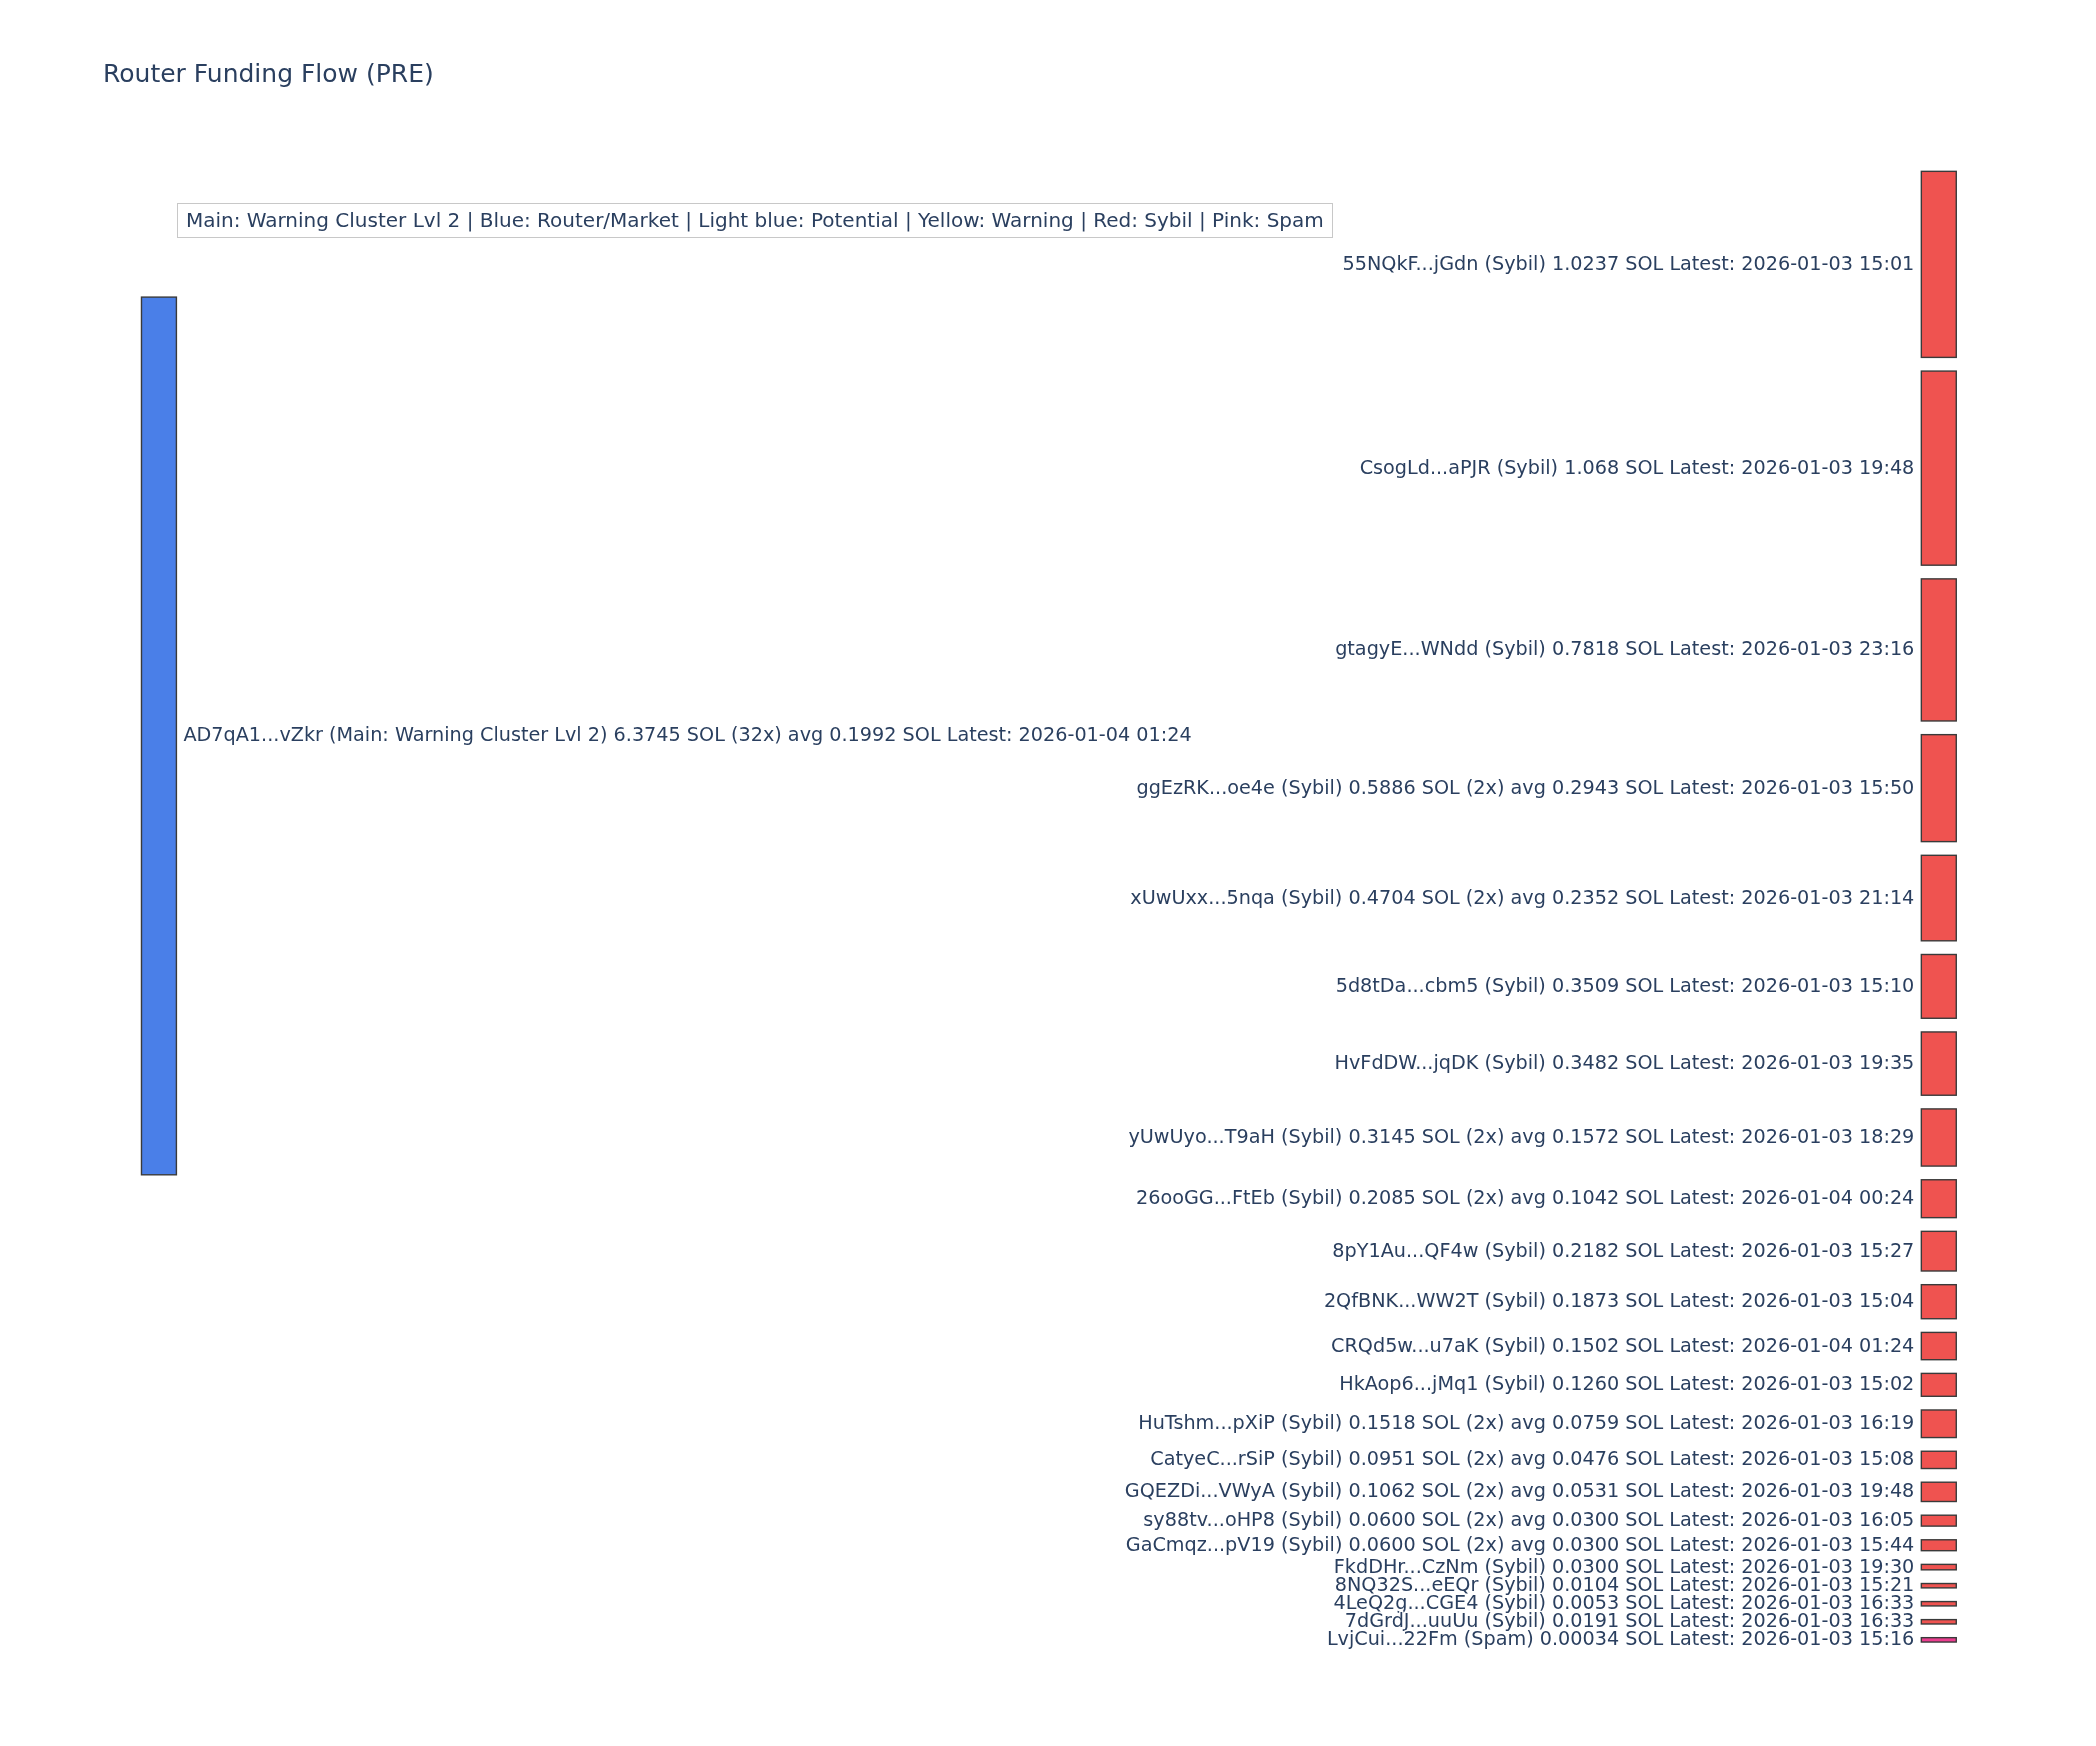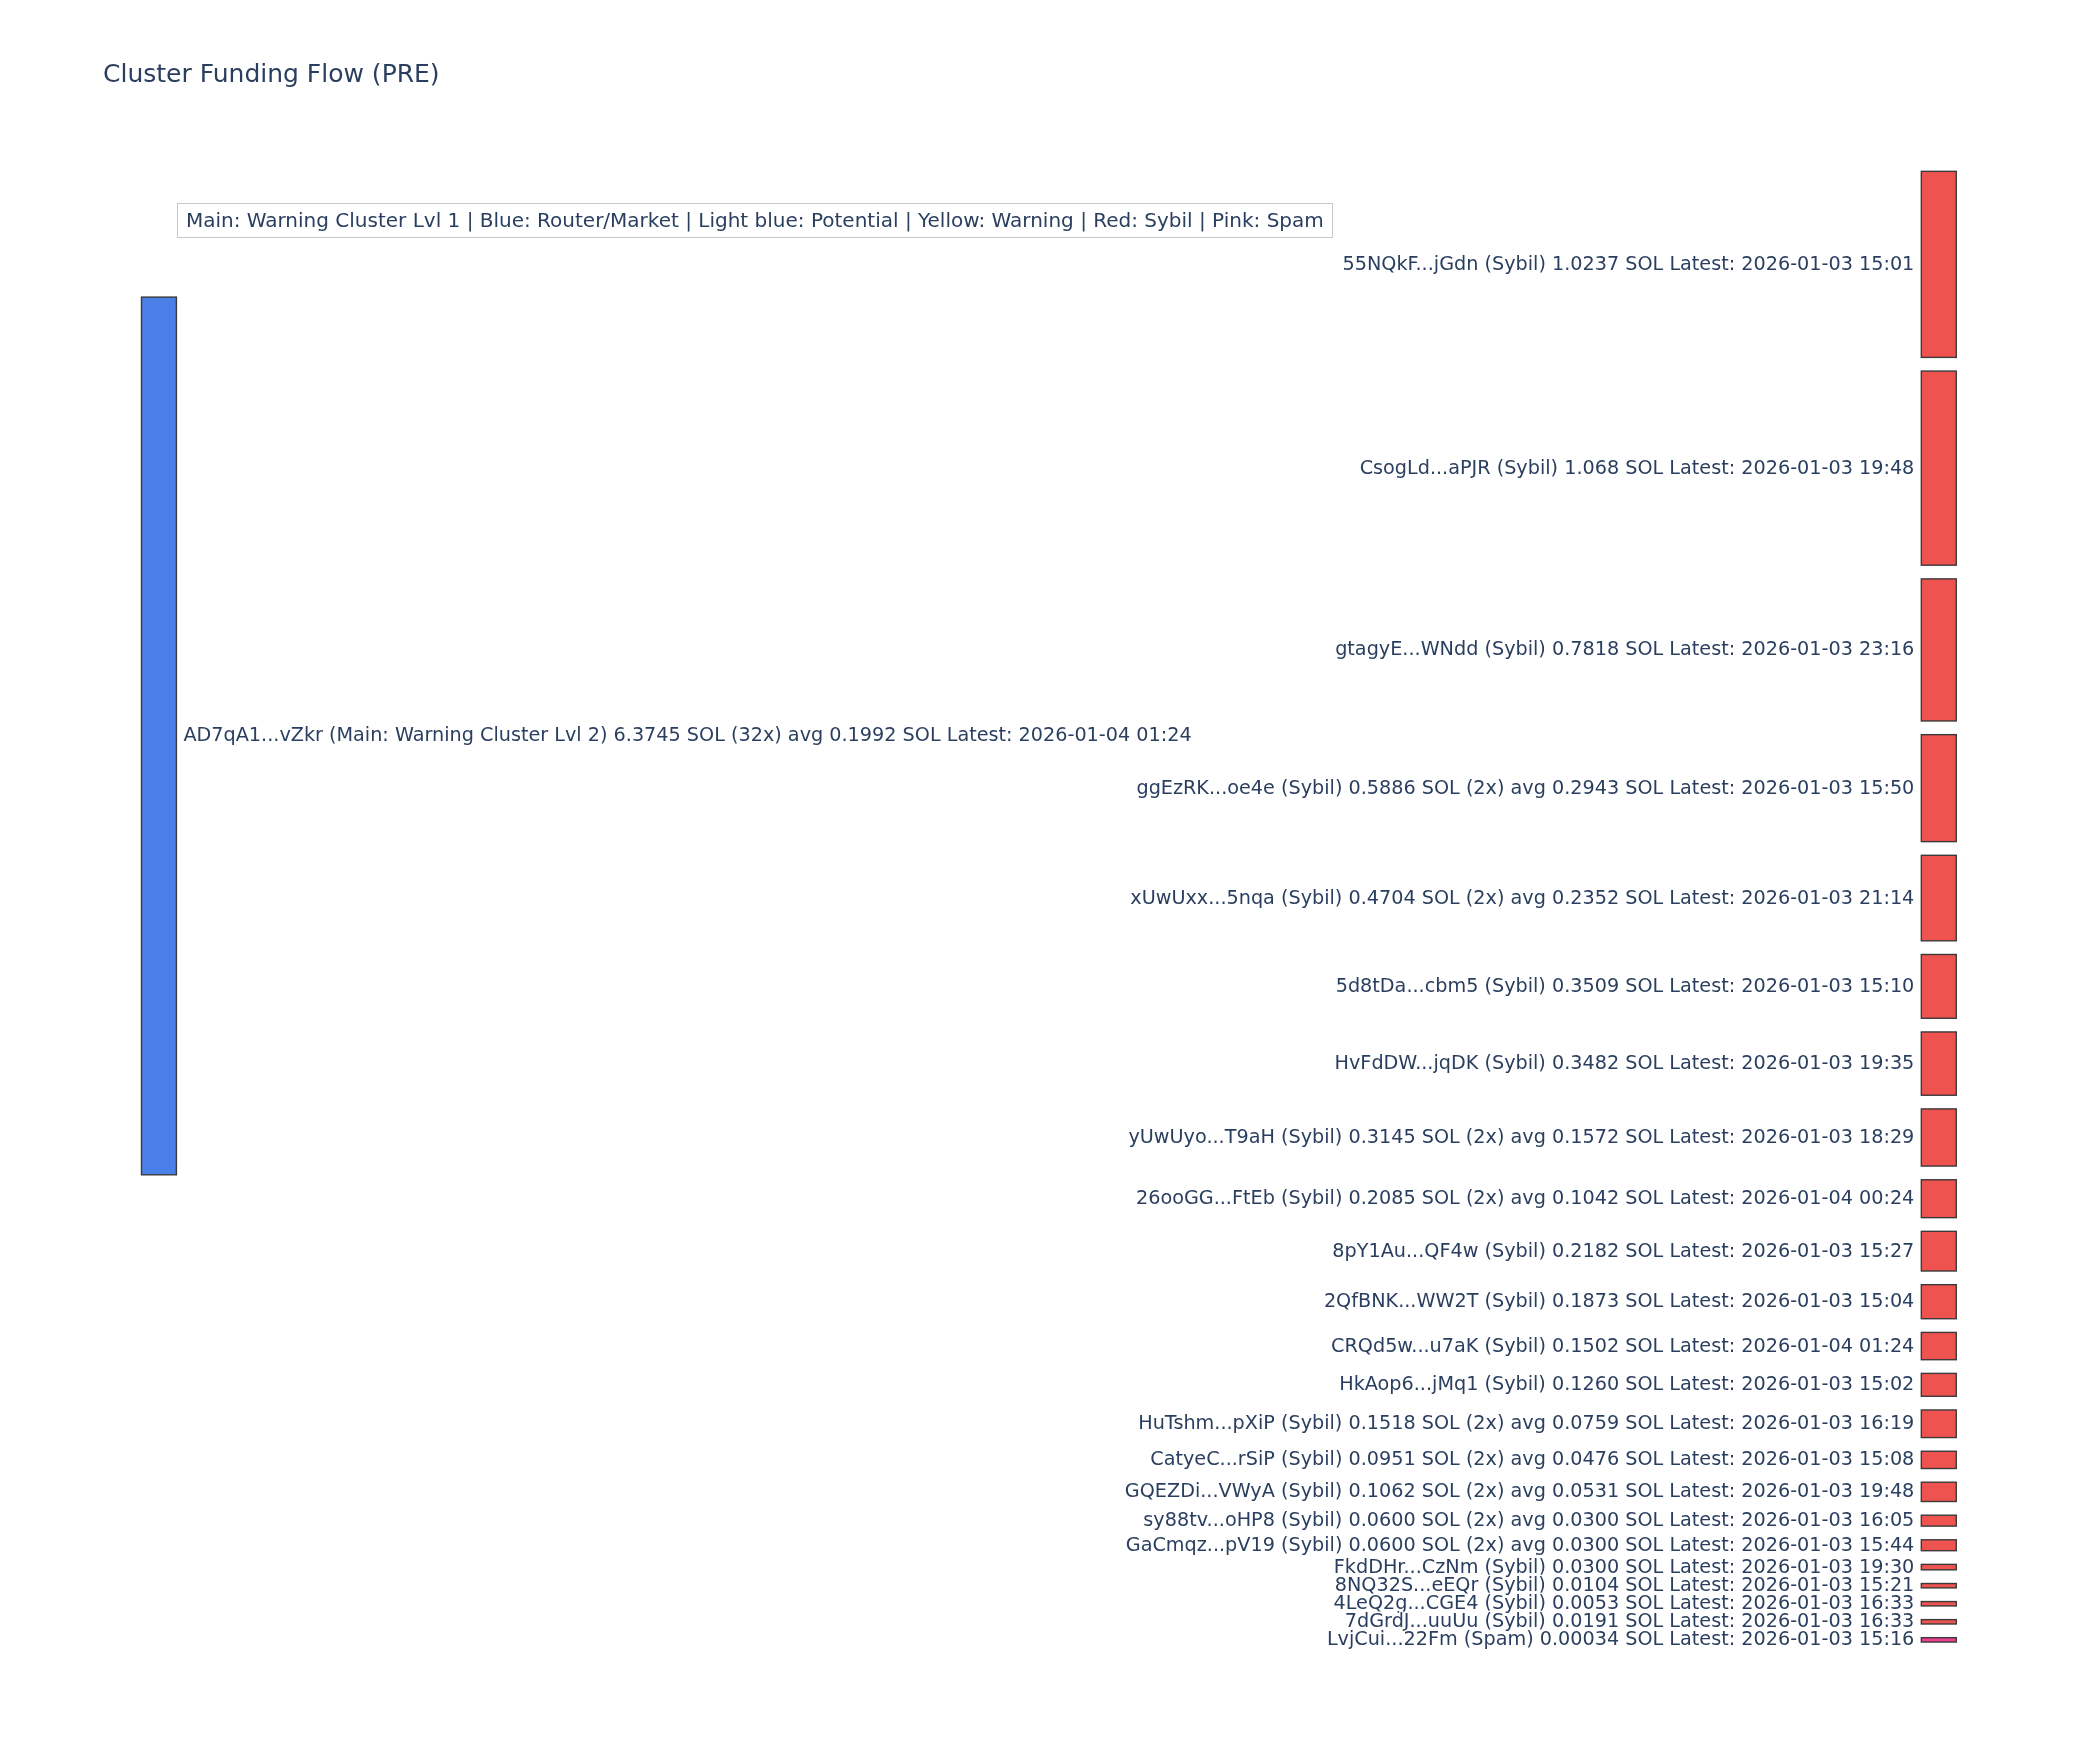--- a/index.html
+++ b/index.html
@@ -66,7 +66,7 @@
 
 <div id="stage">
 
-  <div id="chart-title">Cluster Funding Flow (PRE)</div>
+  <div id="chart-title">Router Funding Flow (PRE)</div>
 
   <svg id="sankey" viewBox="0 0 2400 2000">
     <g id="links-layer">

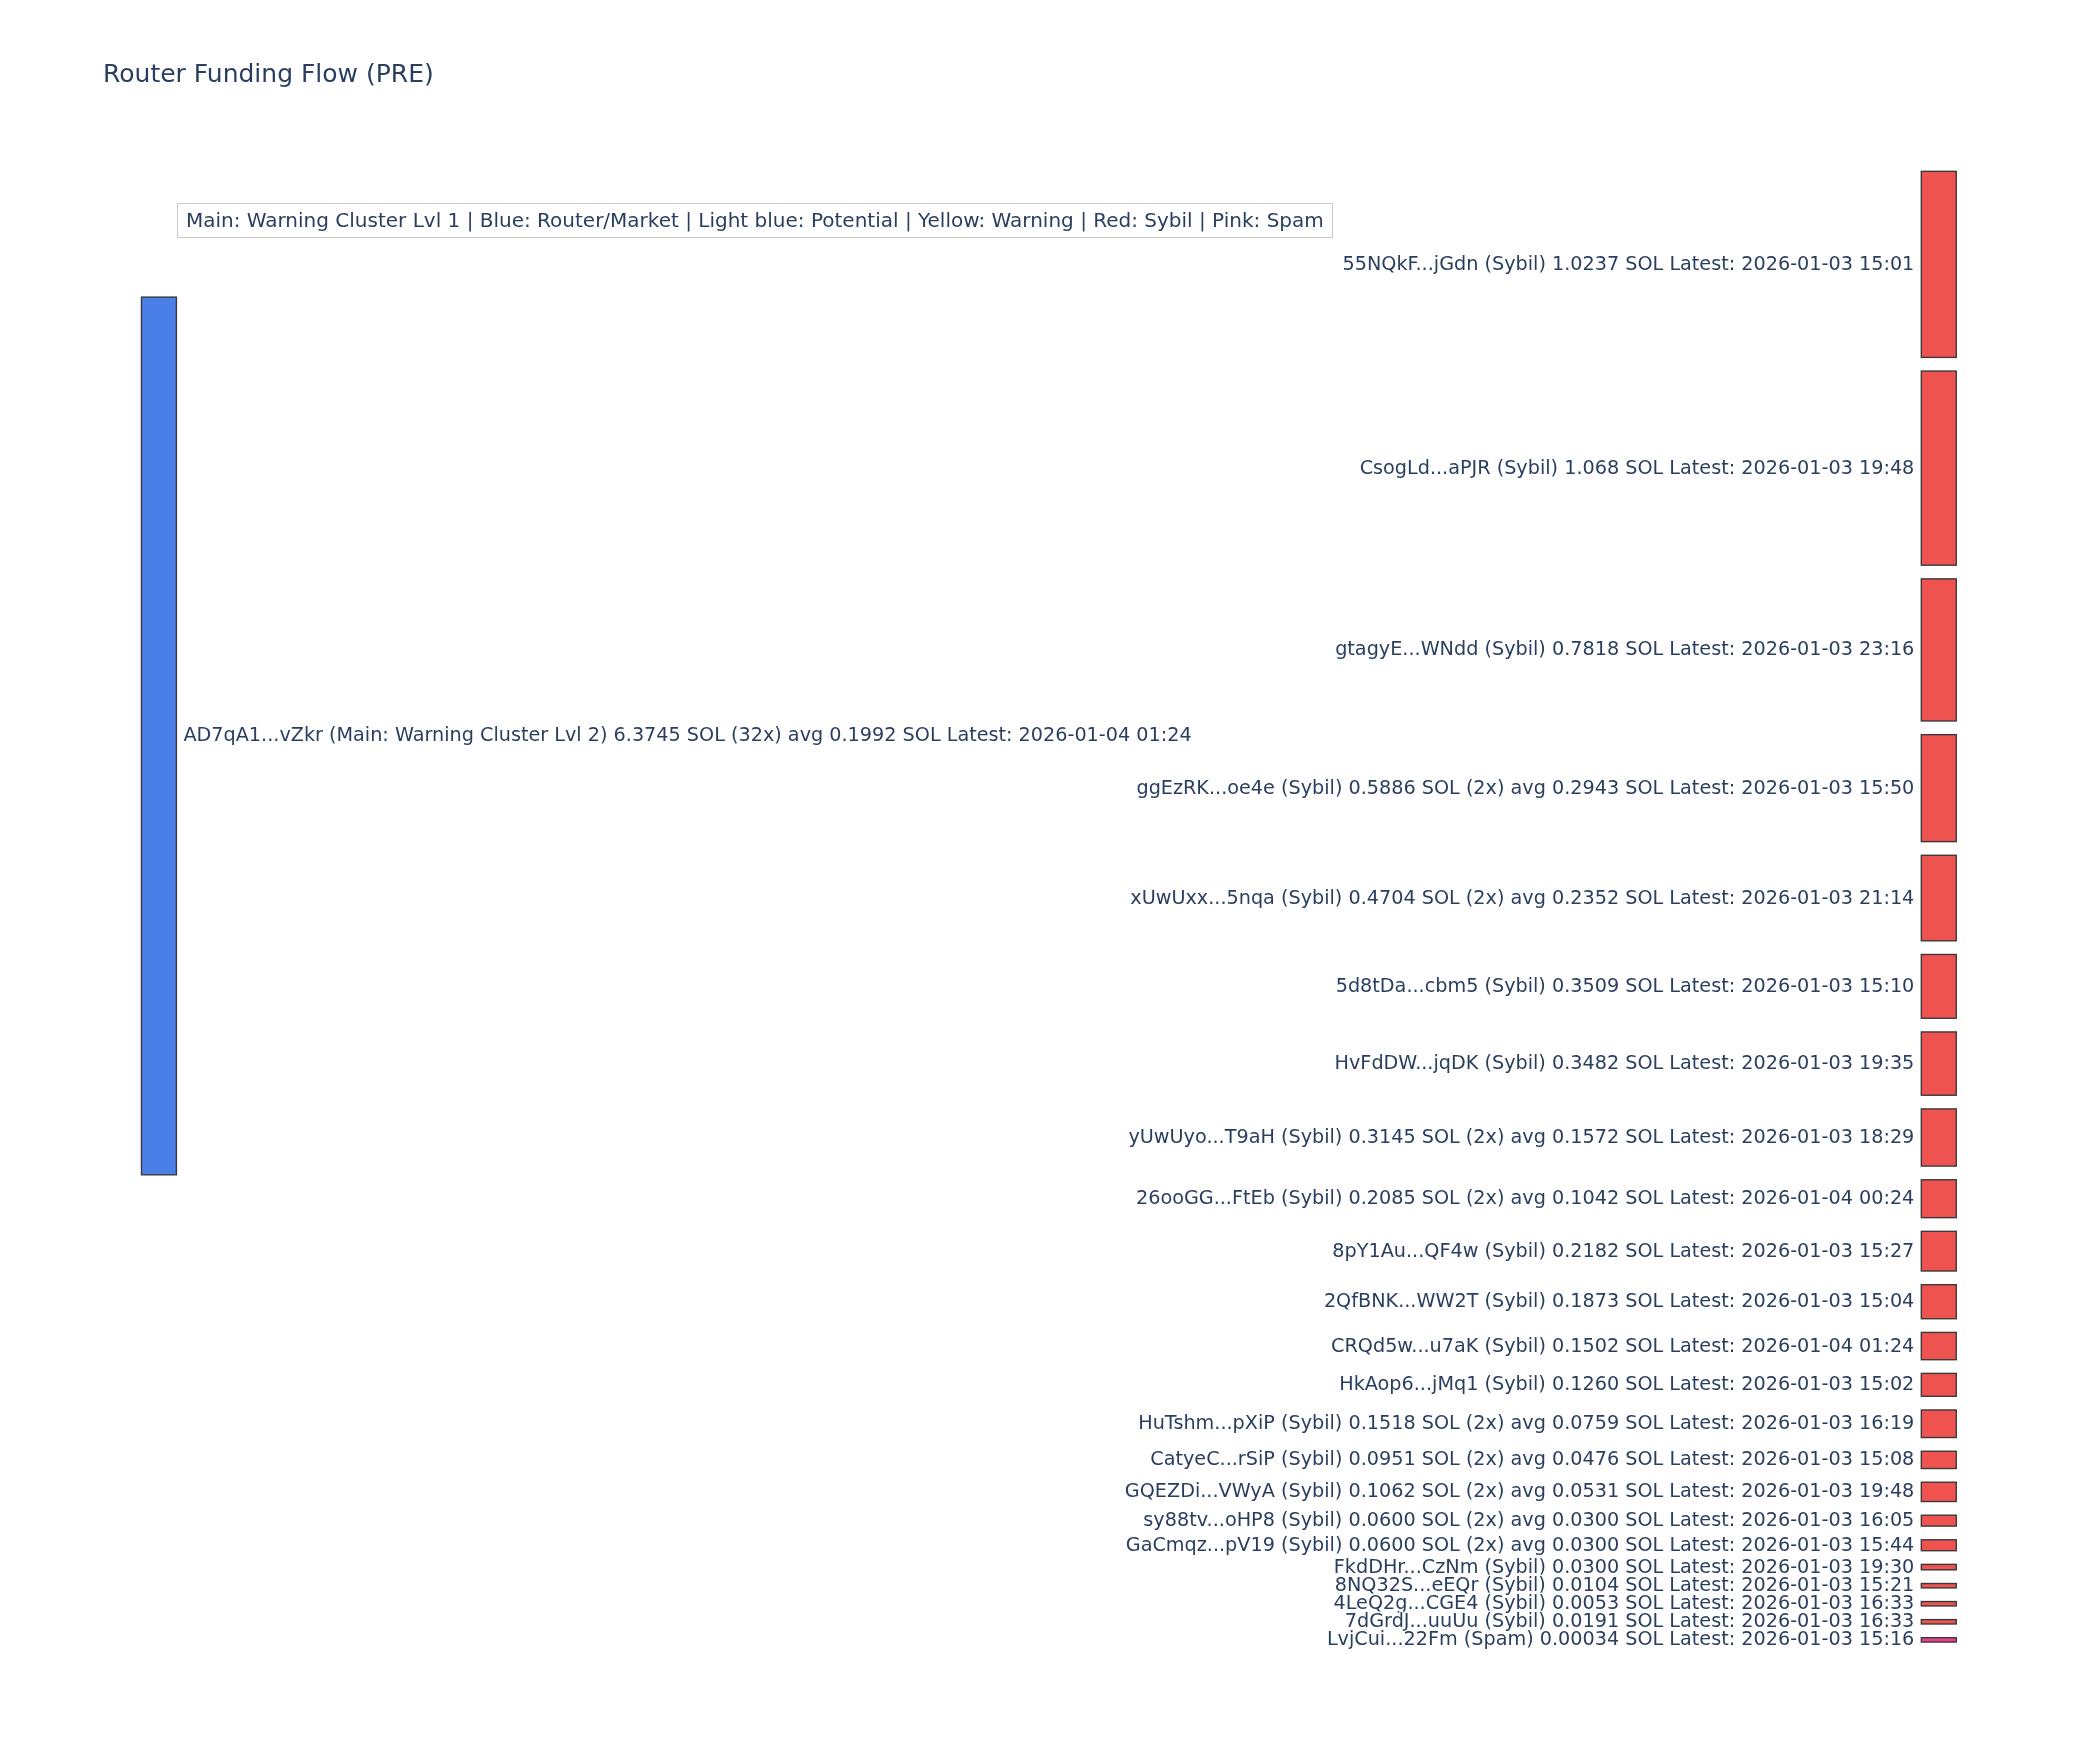--- a/index.html
+++ b/index.html
@@ -148,7 +148,7 @@
       </g>
   </svg>
 
-  <div id="legend-box">Main: Warning Cluster Lvl 1  |  Blue: Router/Market | Light blue: Potential | Yellow: Warning | Red: Sybil | Pink: Spam</div>
+  <div id="legend-box">Main: Warning Cluster Lvl 2  |  Blue: Router/Market | Light blue: Potential | Yellow: Warning | Red: Sybil | Pink: Spam</div>
 
 </div>
 

